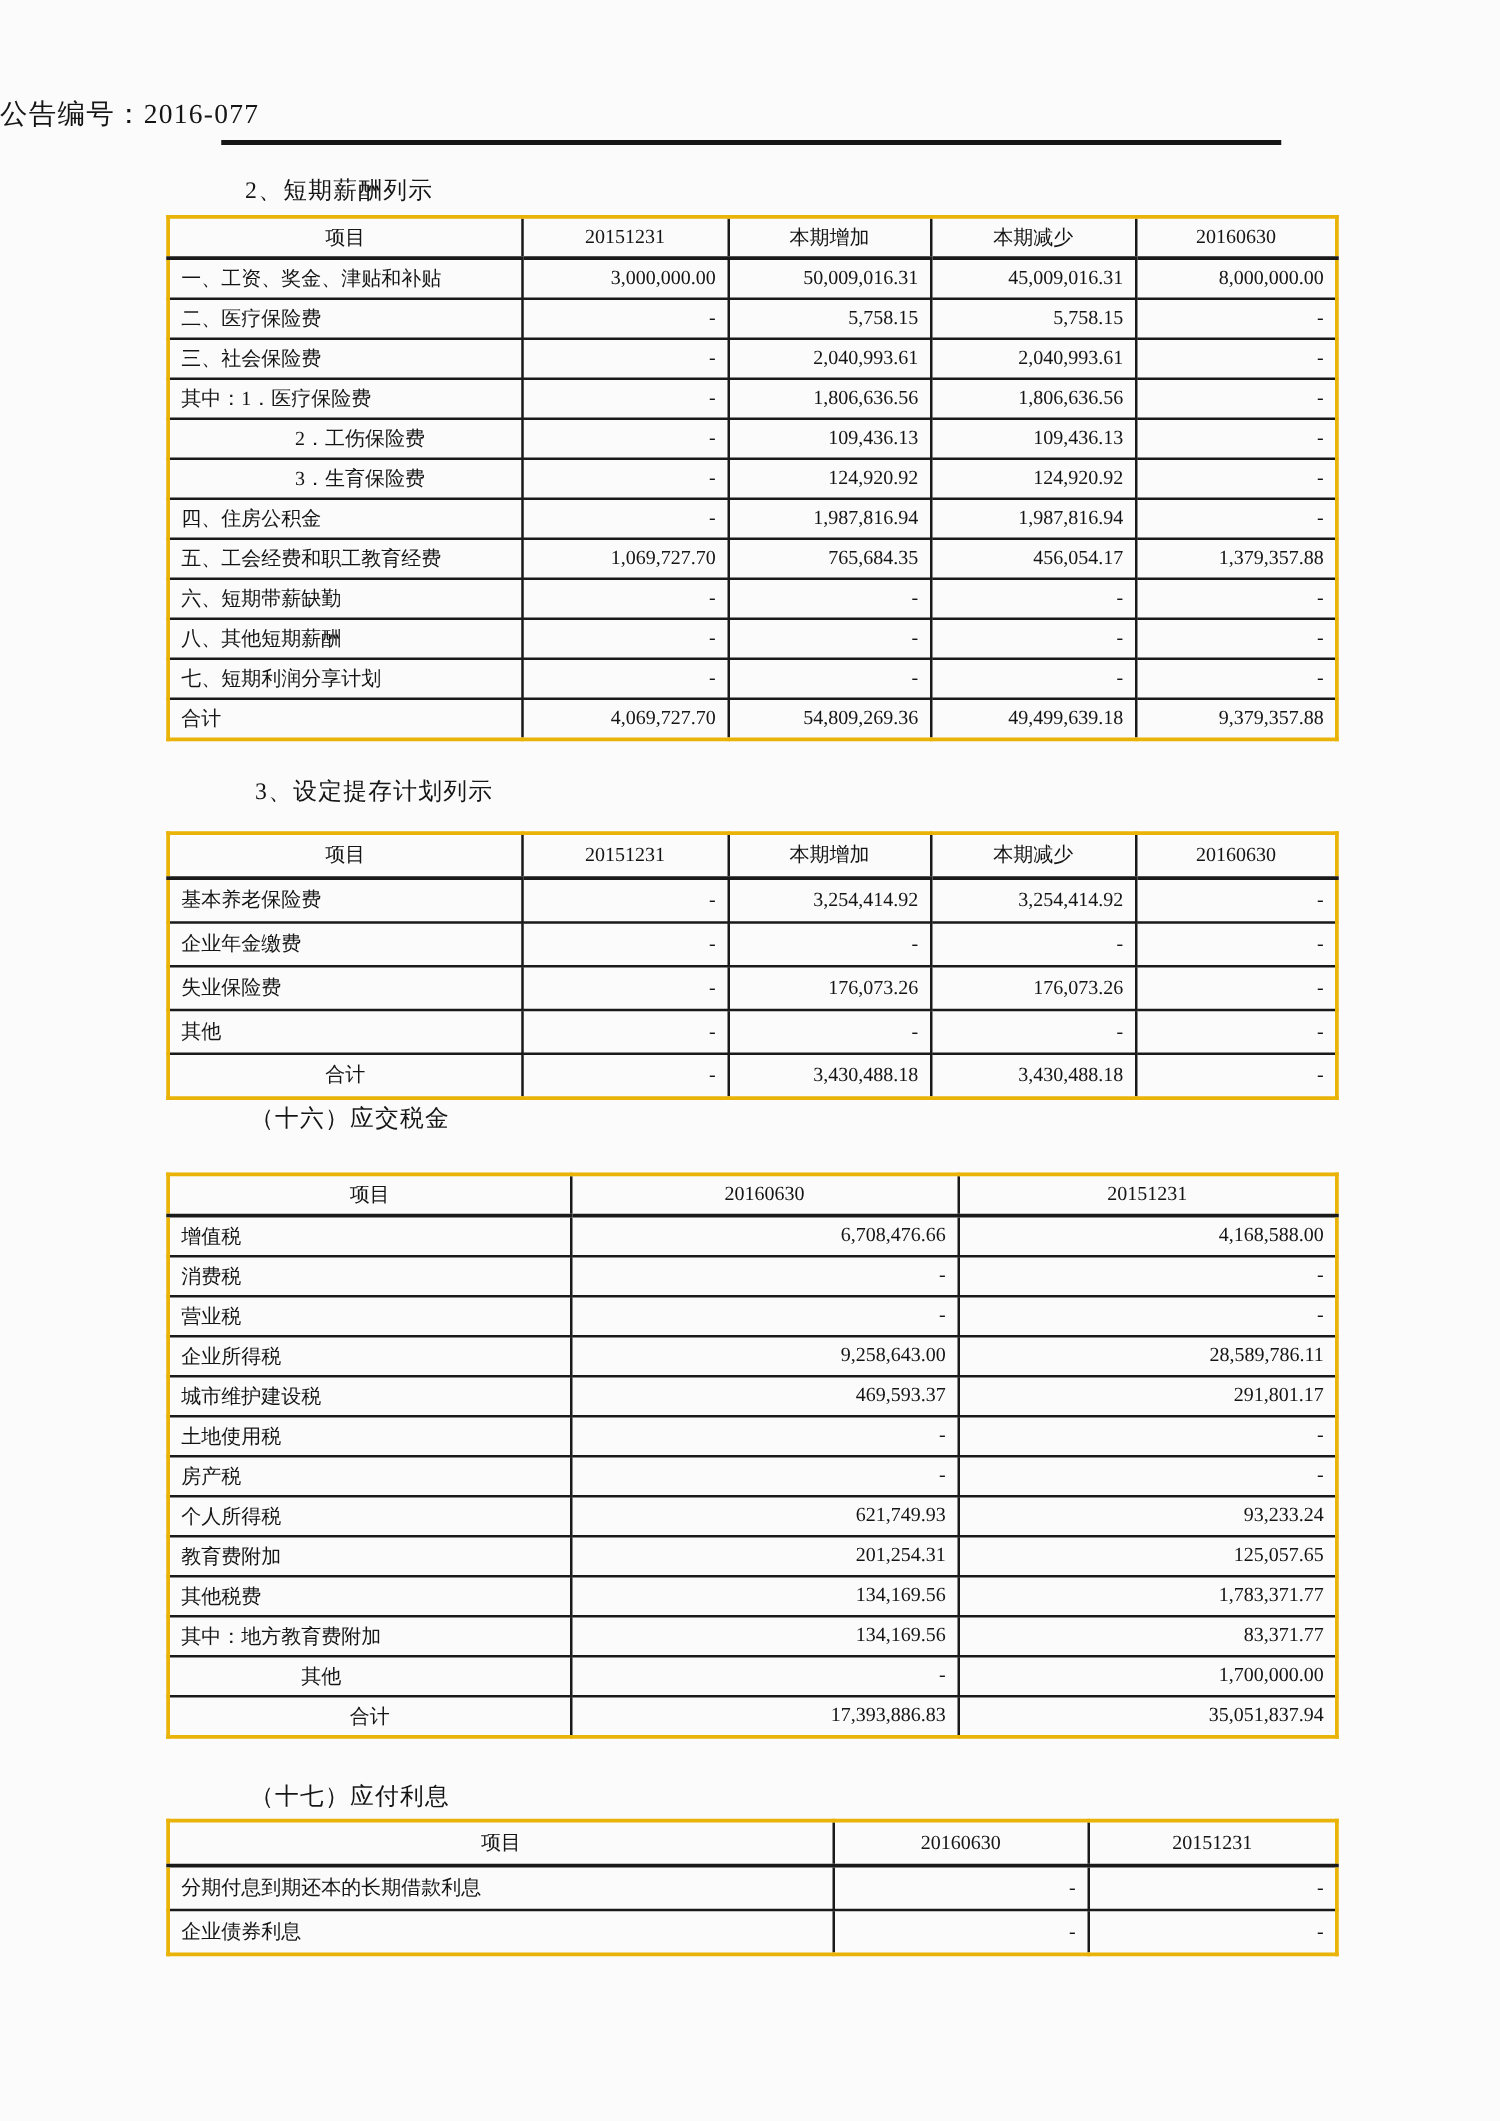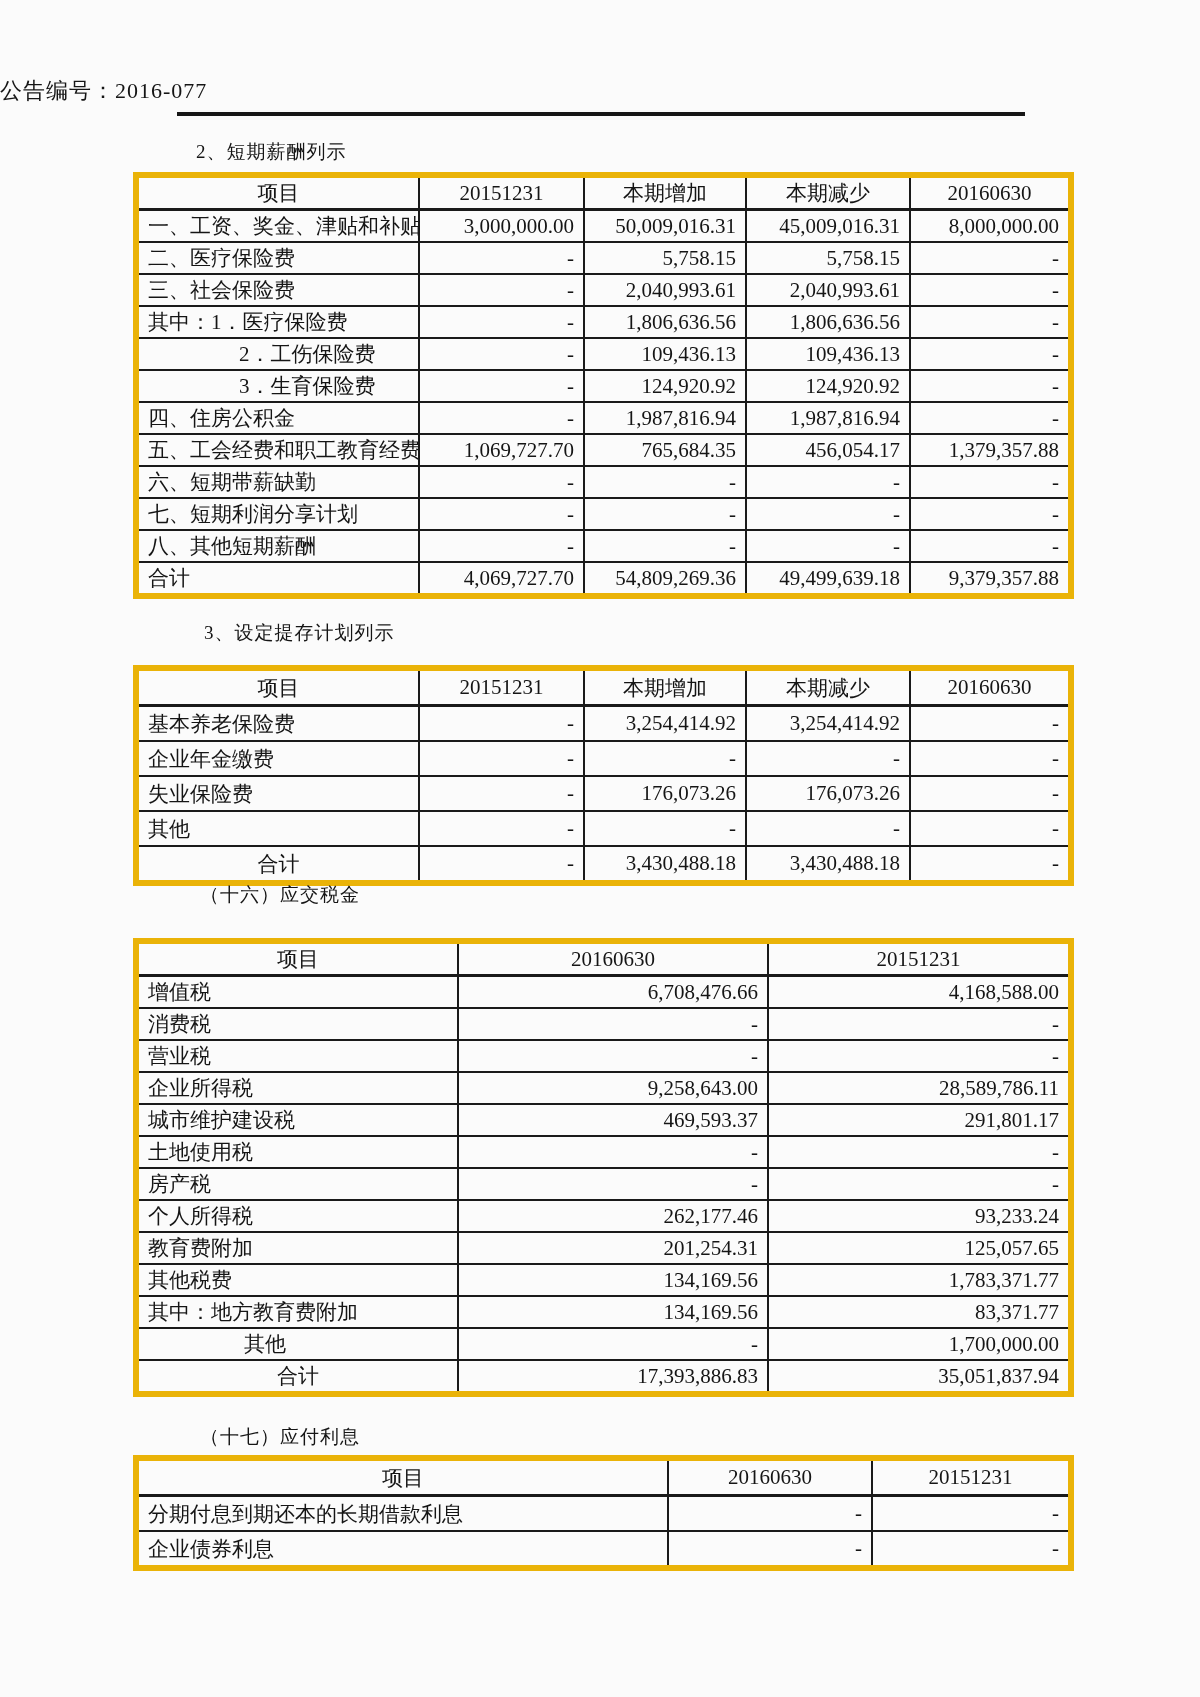--- a/index.html
+++ b/index.html
@@ -32,8 +32,8 @@
 
   table{
     position:absolute;border-collapse:collapse;table-layout:fixed;
-    font-size:21px;background:transparent;
-    border:6px solid #eab308;
+    font-size:16px;background:transparent;
+    border:3px solid #eab308;
   }
   #table-0{left:133px;top:172px;width:935px;}
   #table-1{left:133px;top:665px;width:935px;}

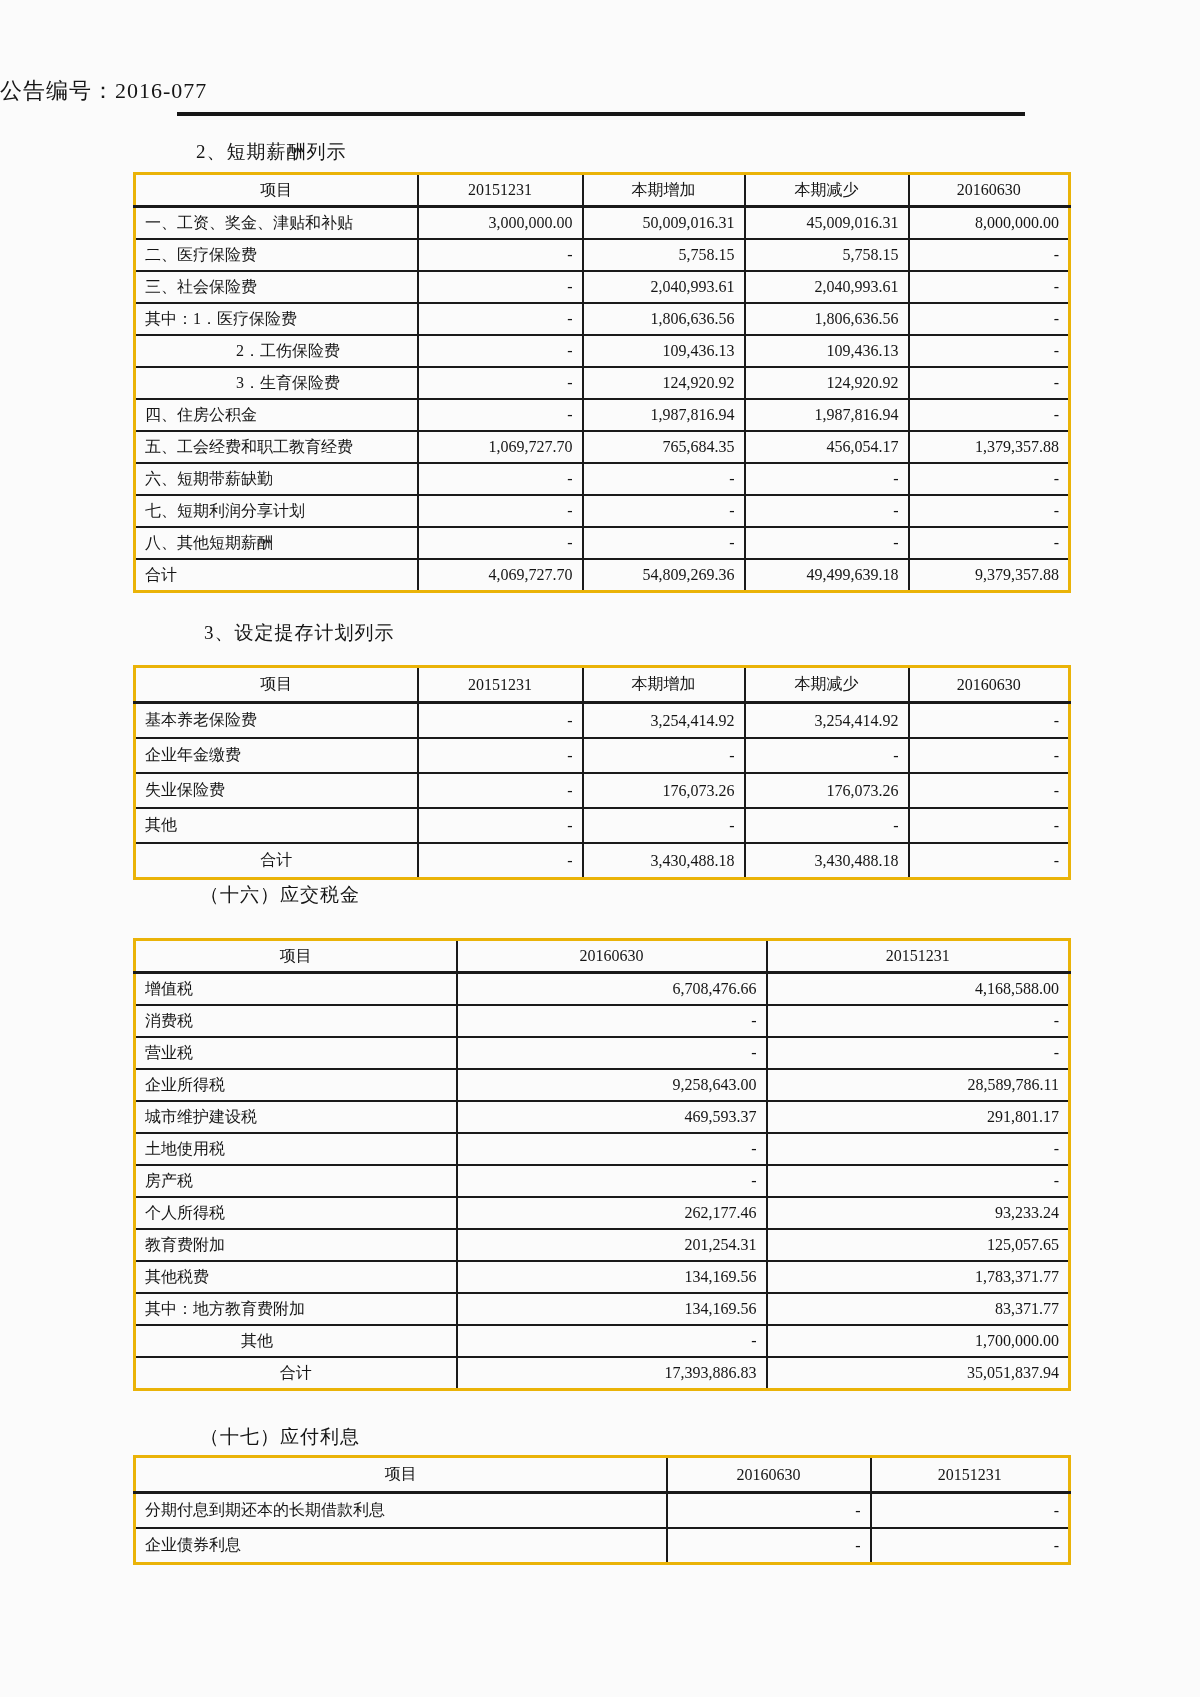--- a/index.html
+++ b/index.html
@@ -147,14 +147,14 @@
           <td class="num">-</td>
         </tr>
         <tr>
+          <td class="lab">八、其他短期薪酬</td>
+          <td class="num">-</td>
+          <td class="num">-</td>
+          <td class="num">-</td>
+          <td class="num">-</td>
+        </tr>
+        <tr>
           <td class="lab">七、短期利润分享计划</td>
-          <td class="num">-</td>
-          <td class="num">-</td>
-          <td class="num">-</td>
-          <td class="num">-</td>
-        </tr>
-        <tr>
-          <td class="lab">八、其他短期薪酬</td>
           <td class="num">-</td>
           <td class="num">-</td>
           <td class="num">-</td>

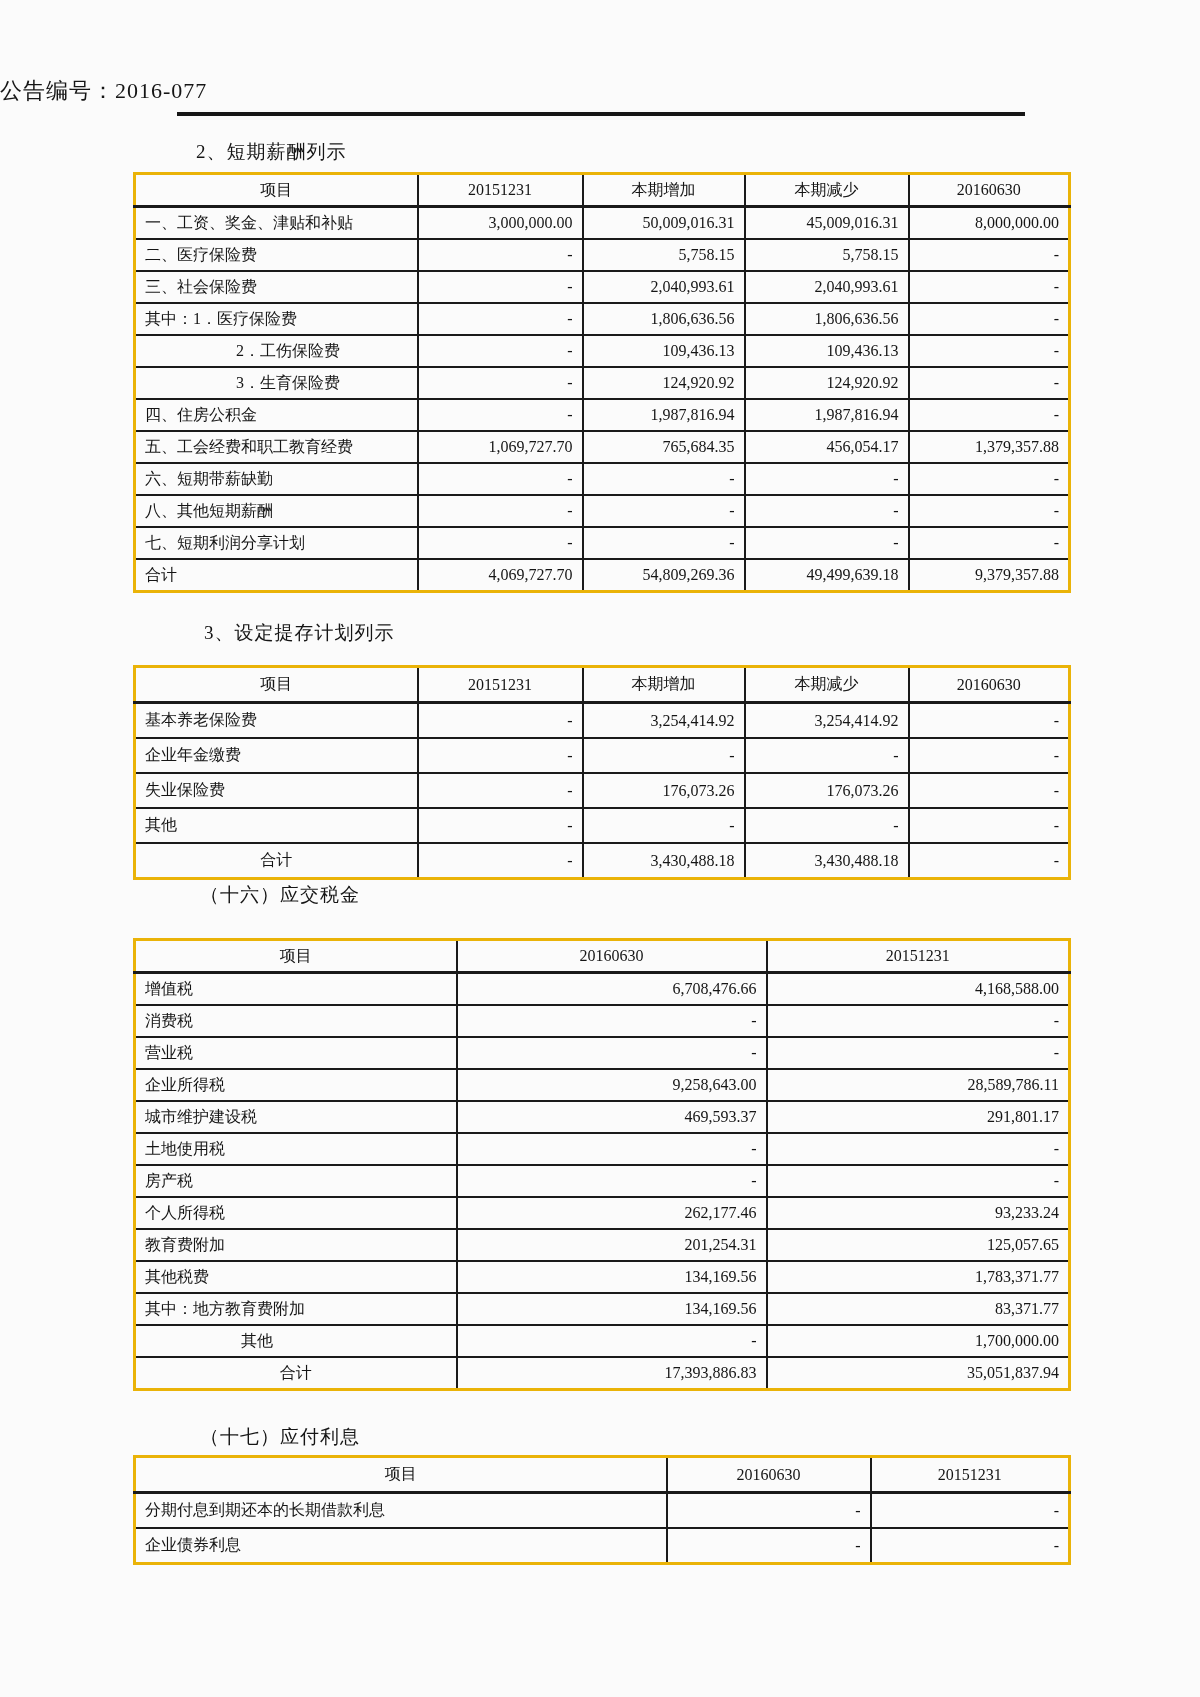--- a/index.html
+++ b/index.html
@@ -279,7 +279,7 @@
         </tr>
         <tr>
           <td class="lab">个人所得税</td>
-          <td class="num">262,177.46</td>
+          <td class="num">621,749.93</td>
           <td class="num">93,233.24</td>
         </tr>
         <tr>

